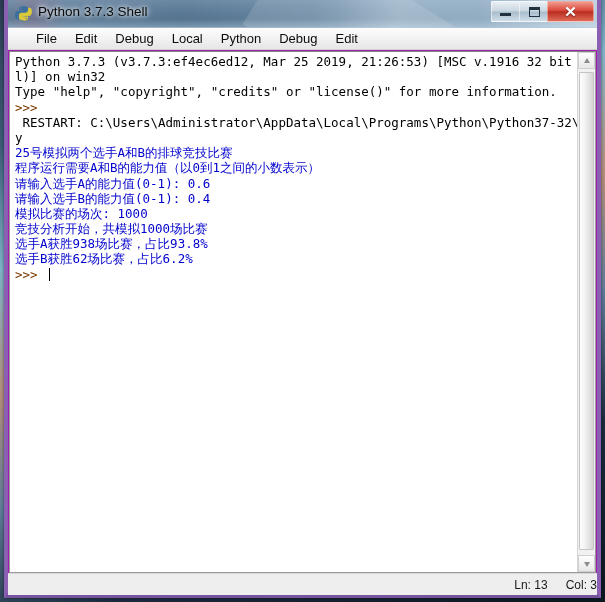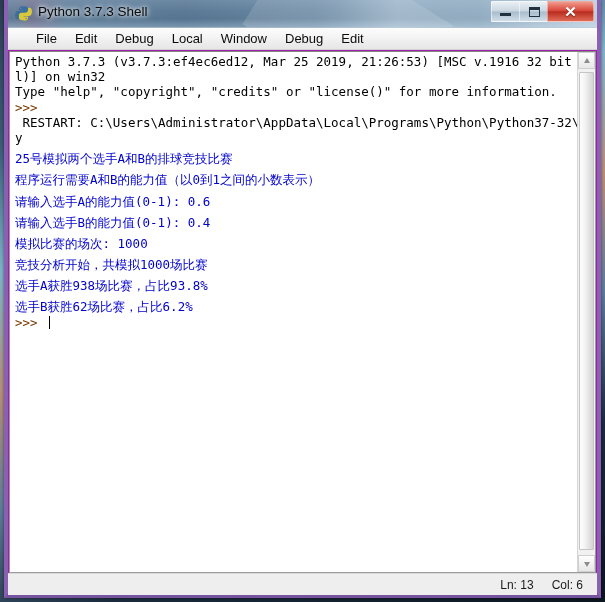--- a/index.html
+++ b/index.html
@@ -281,7 +281,7 @@
     <div class="menu-item">Edit</div>
     <div class="menu-item">Debug</div>
     <div class="menu-item">Local</div>
-    <div class="menu-item">Window</div>
+    <div class="menu-item">Python</div>
     <div class="menu-item">Debug</div>
     <div class="menu-item">Edit</div>
   </div>

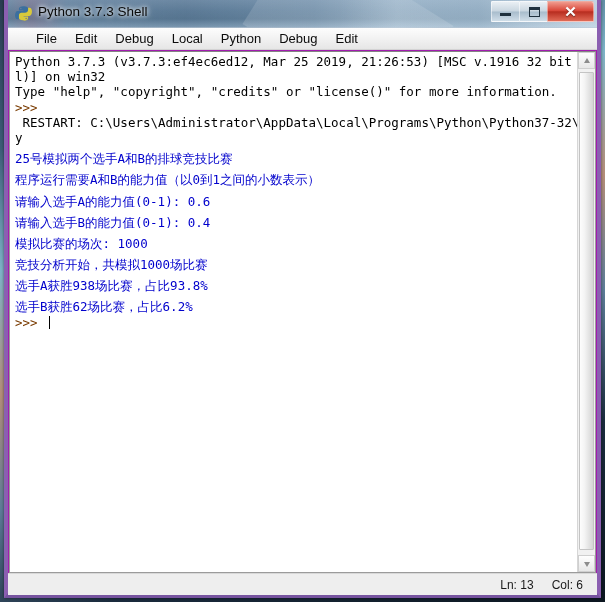--- a/index.html
+++ b/index.html
@@ -177,7 +177,7 @@
   .line { height: 15.2px; white-space: pre; }
   .c-black  { color: #000000; }
   .c-prompt { color: #7a3b00; }
-  .c-blue   { color: #0000cc; margin-top: 6px; }
+  .c-blue   { color: #0000cc; }
   .cursor {
     display: inline-block;
     width: 1px;

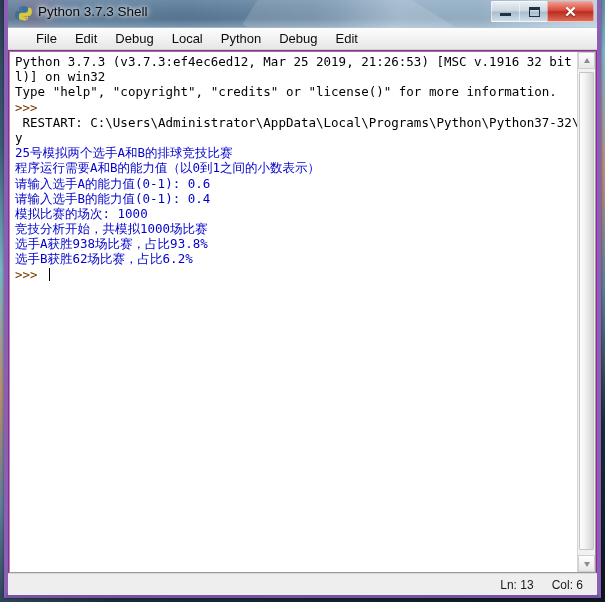--- a/index.html
+++ b/index.html
@@ -235,7 +235,6 @@
     display: flex;
     align-items: center;
     justify-content: flex-end;
-    padding-right: 14px;
     box-sizing: border-box;
   }
   .status-field {

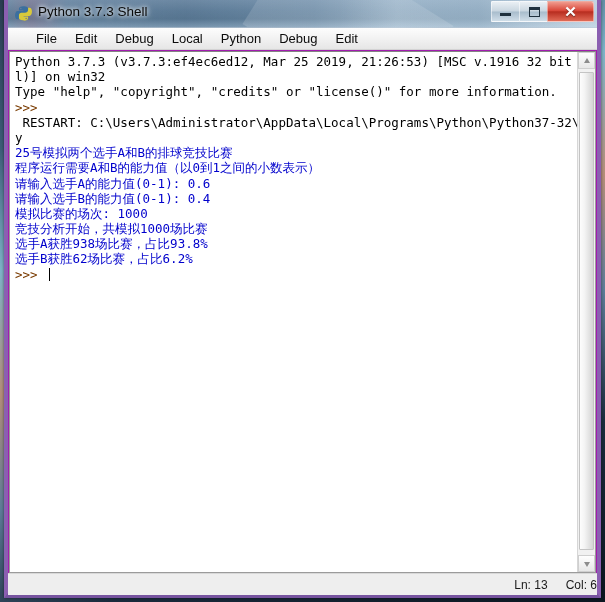--- a/index.html
+++ b/index.html
@@ -301,7 +301,7 @@
 
   <div id="statusbar">
     <span class="status-field">Ln: 13</span>
-    <span class="status-field">Col: 6</span>
+    <span class="status-field">Col: 3</span>
   </div>
 
 </div>

